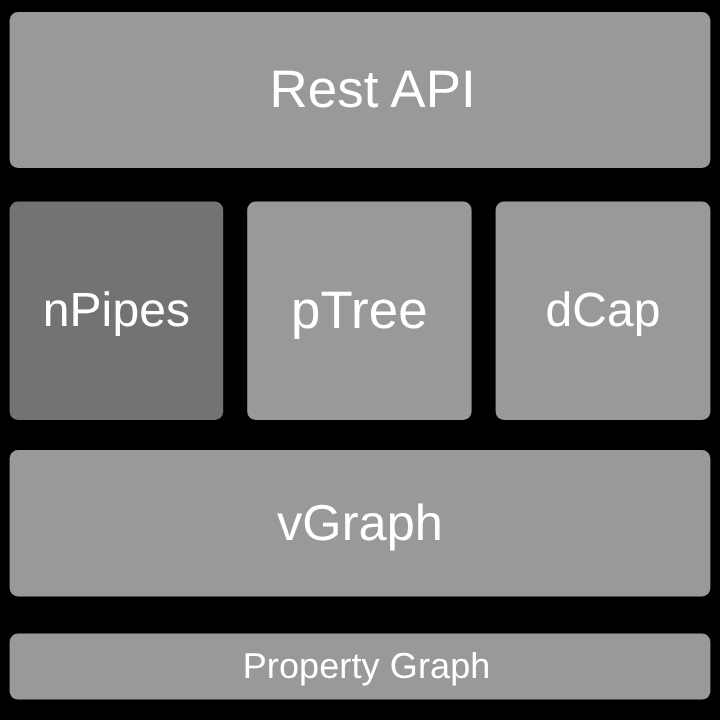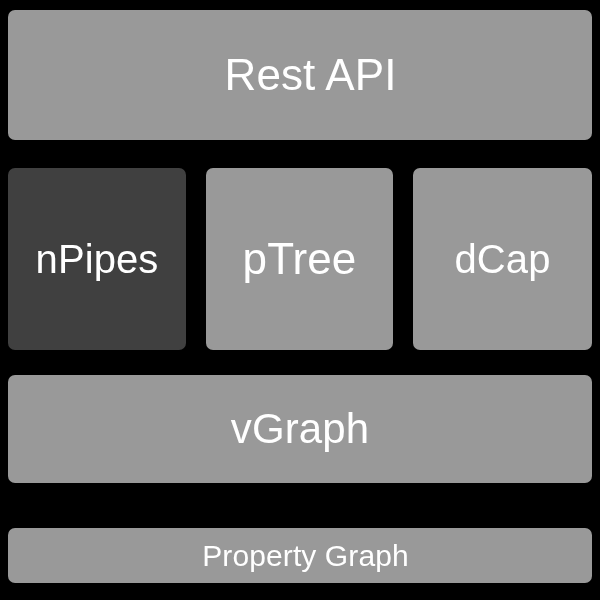--- a/index.html
+++ b/index.html
@@ -39,7 +39,7 @@
   }
 
   .fill-gray { background: #999999; }
-  .fill-blue { background: #404040; }
+  .fill-blue { background: #737373; }
 
   
   #box-rest-api {

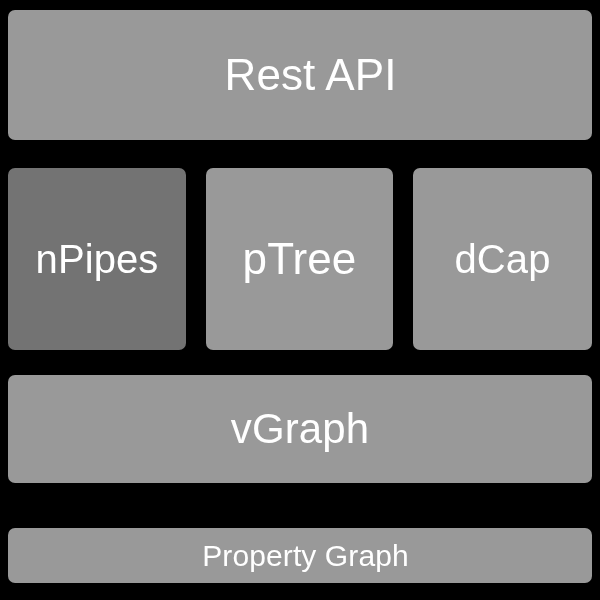--- a/index.html
+++ b/index.html
@@ -79,7 +79,7 @@
     left: 8px;
     top: 375px;
     width: 584px;
-    height: 108px;
+    height: 122px;
     font-size: 42px;
   }
 

